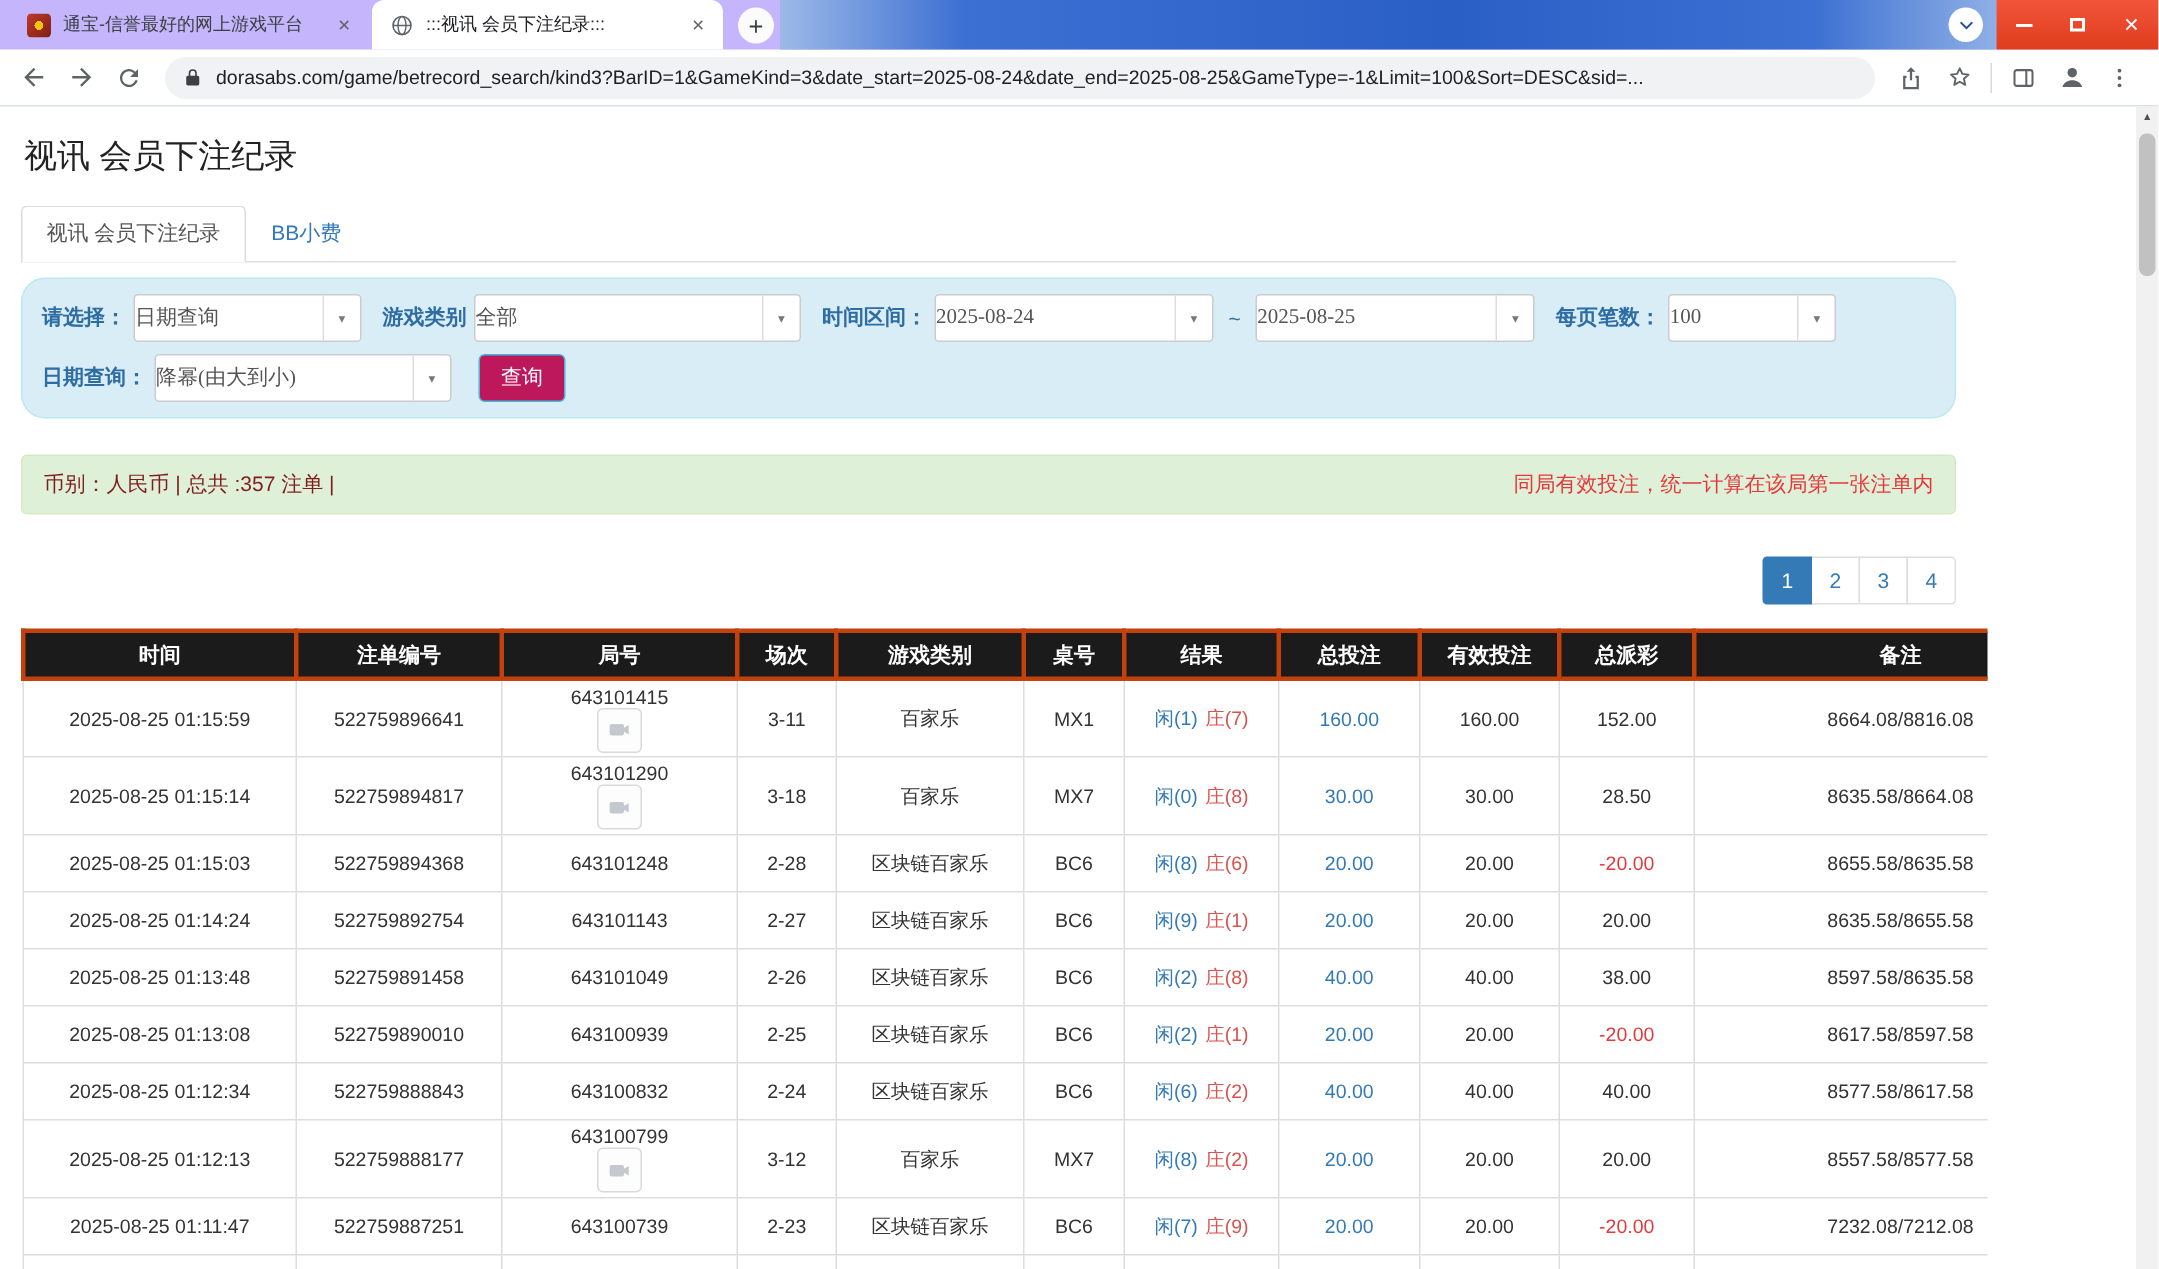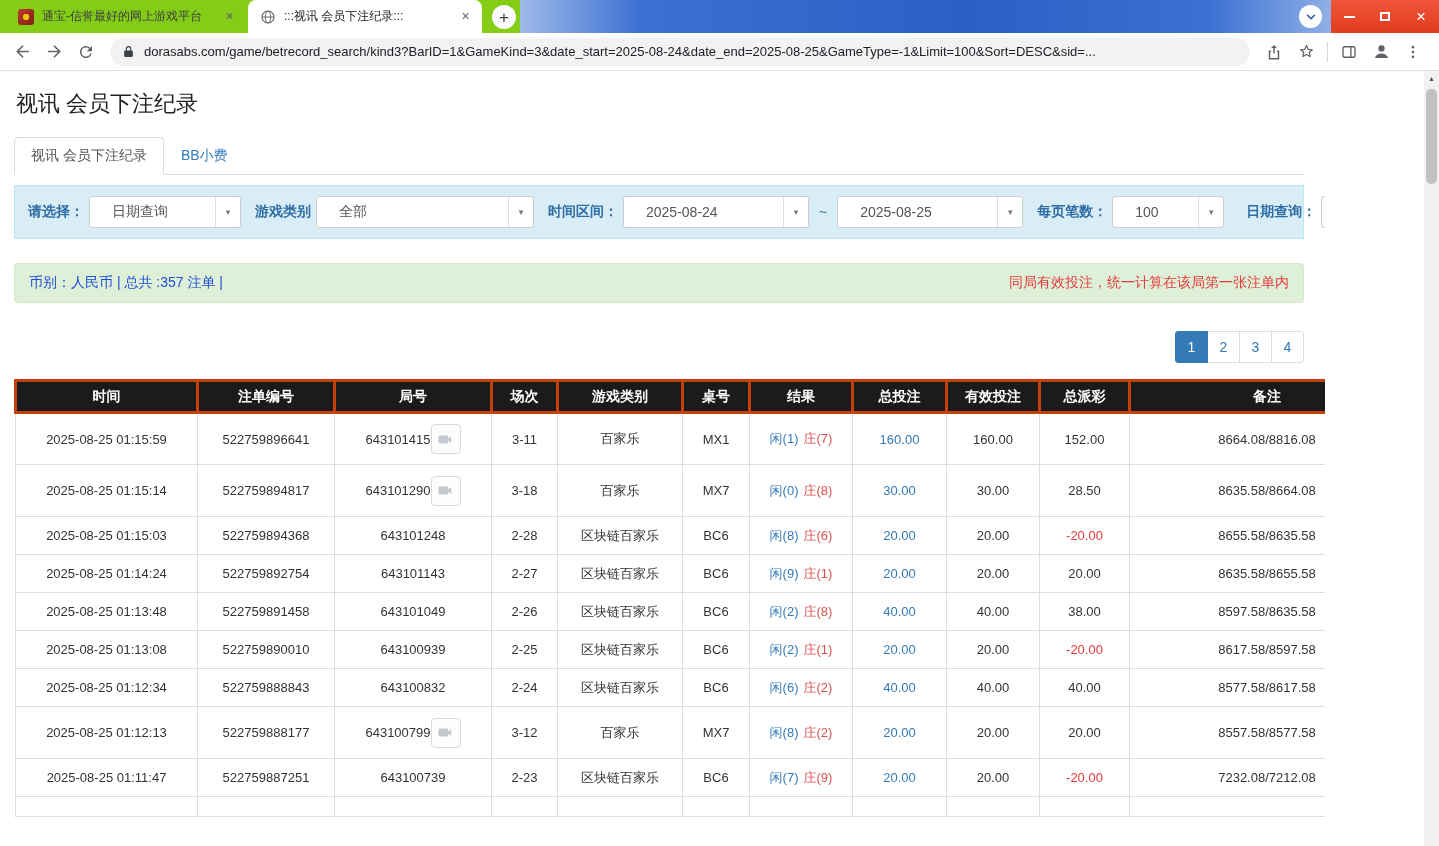--- a/index.html
+++ b/index.html
@@ -7,7 +7,7 @@
   body { font-family:"Liberation Sans","DejaVu Sans",sans-serif; background:#fff; position:relative; }
 
   
-  .tabstrip { position:relative; height:33px; background:#84cc16; z-index:5;padding-left:12px; }
+  .tabstrip { position:relative; height:33px; background:#c4b5fd; z-index:5;padding-left:12px; }
   .frame-blue { position:absolute; left:520px; right:108px; top:0; height:33px;
     background:linear-gradient(90deg,#9db9e8 0%,#3c70d2 15%,#2a5fc6 55%,#3c70d2 85%,#8fb0e6 100%); }
   .tab { position:absolute; top:0; height:33px; display:flex; align-items:center; gap:8px;

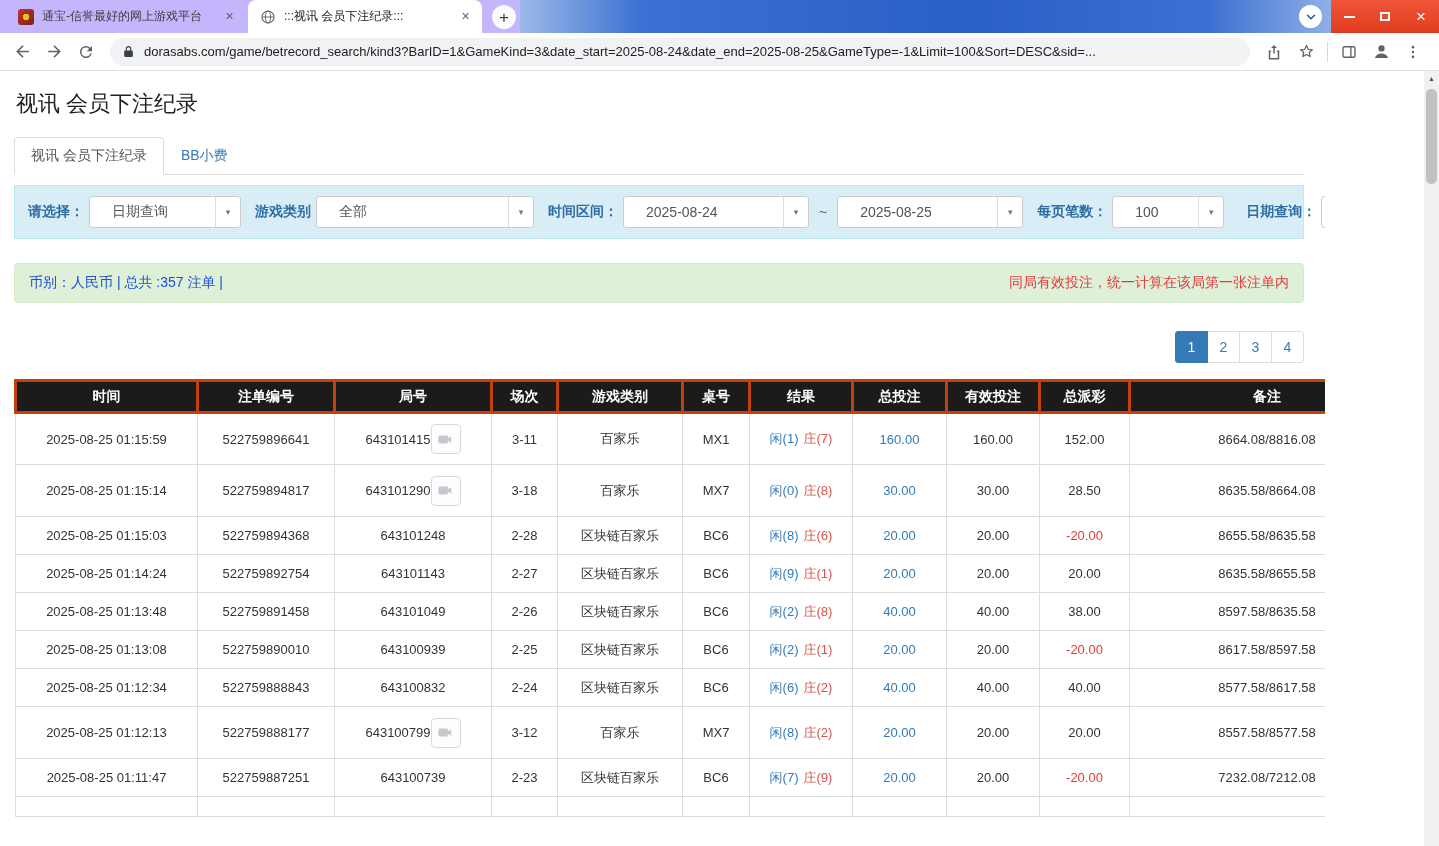--- a/index.html
+++ b/index.html
@@ -56,8 +56,8 @@
   .nav-tab.active { background:#fff; border-color:#ddd #ddd #fff #ddd; border-radius:4px 4px 0 0; color:#555; }
   .nav-tab.link { color:#337ab7; }
 
-  .filter-panel { margin-top:10px; background:#d9edf7; border:1px solid #bce8f1; border-radius:0;
-    padding:10px 13px; display:flex; flex-direction:row; gap:8px; }
+  .filter-panel { margin-top:10px; background:#d9edf7; border:1px solid #bce8f1; border-radius:16px;
+    padding:10px 13px; display:flex; flex-direction:column; gap:8px; }
   .filter-row { display:flex; align-items:center; }
   .flabel { color:#2e6da4; font-weight:bold; font-size:14px; margin-right:5px; white-space:nowrap; }
   .sel { height:32px; background:#fff; border:1px solid #ccc; border-radius:3px; display:flex;

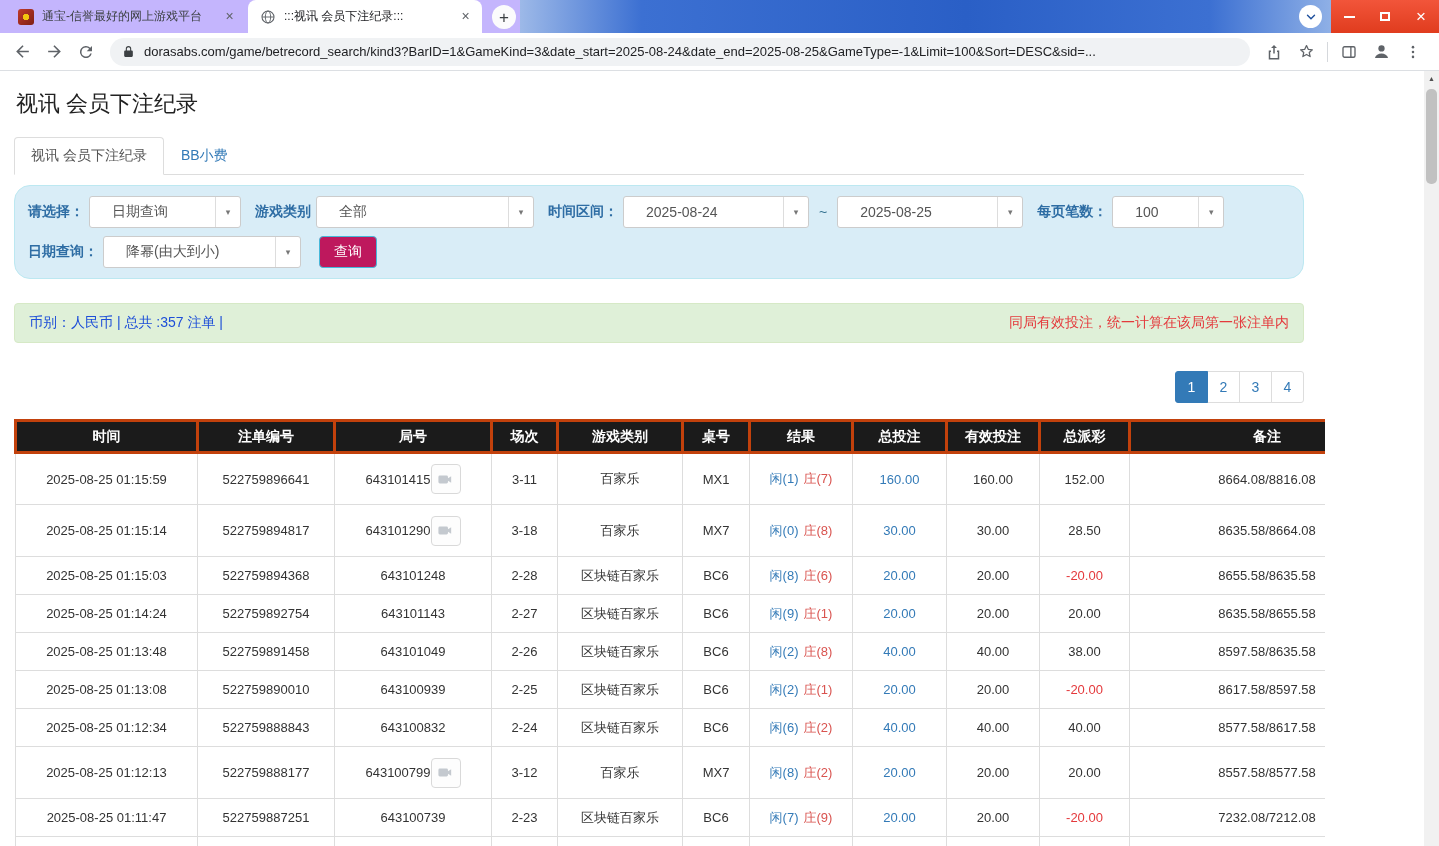--- a/index.html
+++ b/index.html
@@ -62,7 +62,7 @@
   .flabel { color:#2e6da4; font-weight:bold; font-size:14px; margin-right:5px; white-space:nowrap; }
   .sel { height:32px; background:#fff; border:1px solid #ccc; border-radius:3px; display:flex;
     align-items:center; margin-right:14px; cursor:pointer; }
-  .sel-text { padding:0 22px; font-size:14px; color:#555; flex:1; white-space:nowrap; overflow:hidden; }
+  .sel-text { padding:0 0; font-size:14px; color:#555; flex:1; white-space:nowrap; overflow:hidden;font-family:Liberation Serif, serif; }
   .sel-caret { width:25px; align-self:stretch; border-left:1px solid #ddd; display:flex;
     align-items:center; justify-content:center; color:#777; font-size:9px; }
   .w-mode{width:152px;} .w-game{width:218px;} .w-date{width:186px;} .w-per{width:112px;} .w-sort{width:198px;}

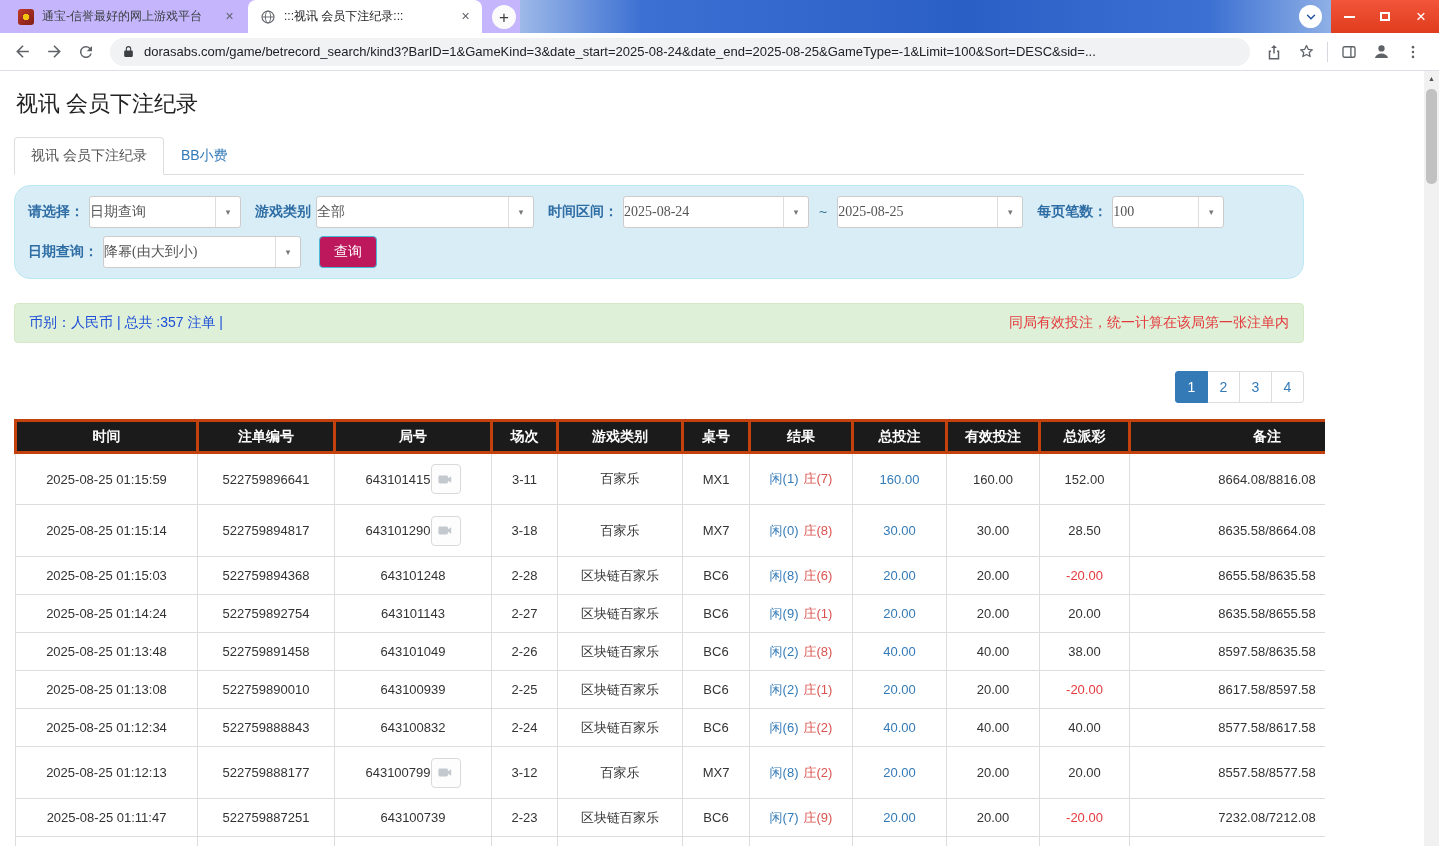--- a/index.html
+++ b/index.html
@@ -73,7 +73,7 @@
 
   .summary-bar { margin-top:24px; background:#dff0d8; border:1px solid #d6e9c6; border-radius:4px;
     padding:10px 14px; display:flex; justify-content:space-between; align-items:center; font-size:14px; }
-  .summary-left { color:#1d4ed8; }
+  .summary-left { color:#7f1d1d; }
   .summary-right { color:#e4393c; }
 
   .pagination { margin-top:28px; display:flex; justify-content:flex-end; }

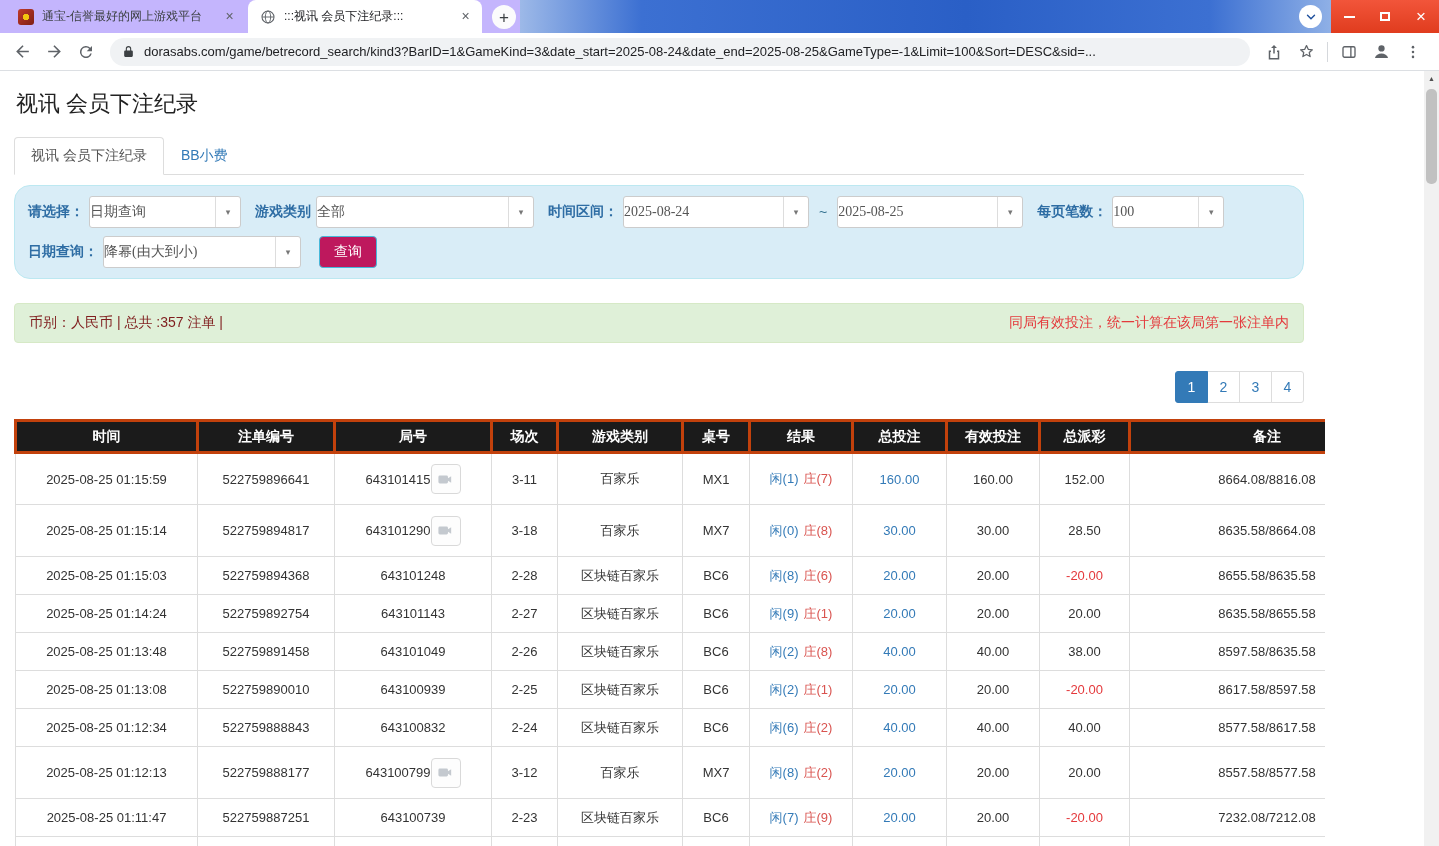--- a/index.html
+++ b/index.html
@@ -90,7 +90,7 @@
   .bet td { border:1px solid #ddd; text-align:center; font-size:13px; color:#333; height:38px; padding:2px 4px; }
   .bet tr.tall td { height:52px; }
   .bet tr.partial td { height:20px; }
-  .round-wrap { display:flex; align-items:center; justify-content:center; gap:0; }
+  .round-wrap { display:flex; align-items:center; justify-content:center; gap:0;flex-direction:column; }
   .replay-btn { display:inline-flex; align-items:center; justify-content:center; width:30px; height:30px;
     background:#fdfdfd; border:1px solid #d9d9d9; border-radius:4px; cursor:pointer; }
   .res-player { color:#337ab7; margin-right:5px; }

